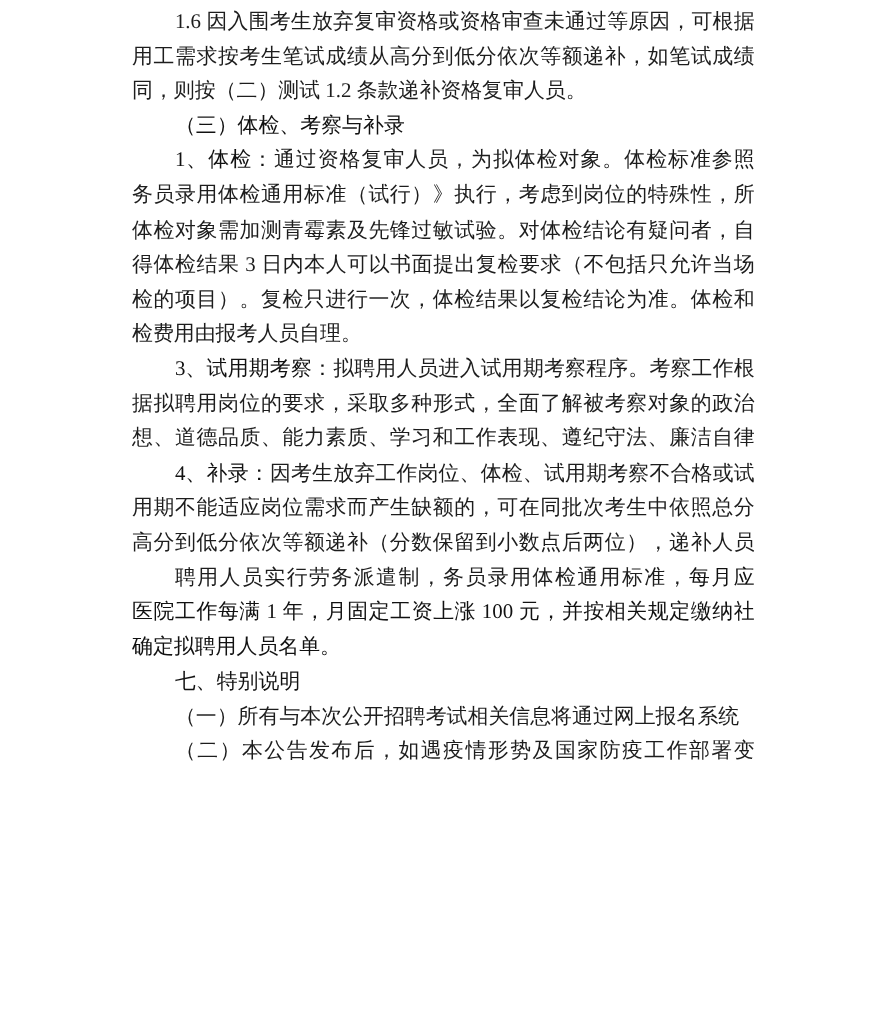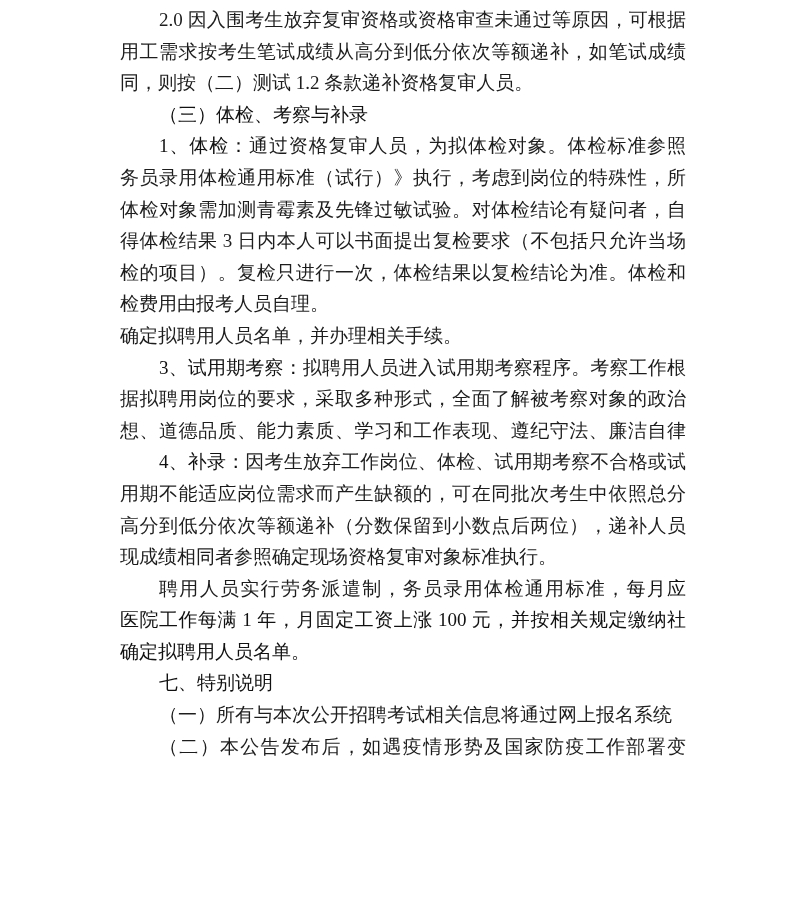--- a/index.html
+++ b/index.html
@@ -47,7 +47,7 @@
 
 <div class="page">
   <div class="doc" id="doc-body">
-      <div class="line fill indent"><span class="seg-normal">2.0 因入围考生放弃复审资格或资格审查未通过等原因，可根据</span></div>
+      <div class="line fill indent"><span class="seg-normal">1.6 因入围考生放弃复审资格或资格审查未通过等原因，可根据</span></div>
       <div class="line fill"><span class="seg-normal">用工需求按考生笔试成绩从高分到低分依次等额递补，如笔试成绩相</span></div>
       <div class="line"><span class="seg-normal">同，则按（二）测试 1.2 条款递补资格复审人员。</span></div>
       <div class="line indent"><span class="seg-bold">（三）体检、考察与补录</span></div>

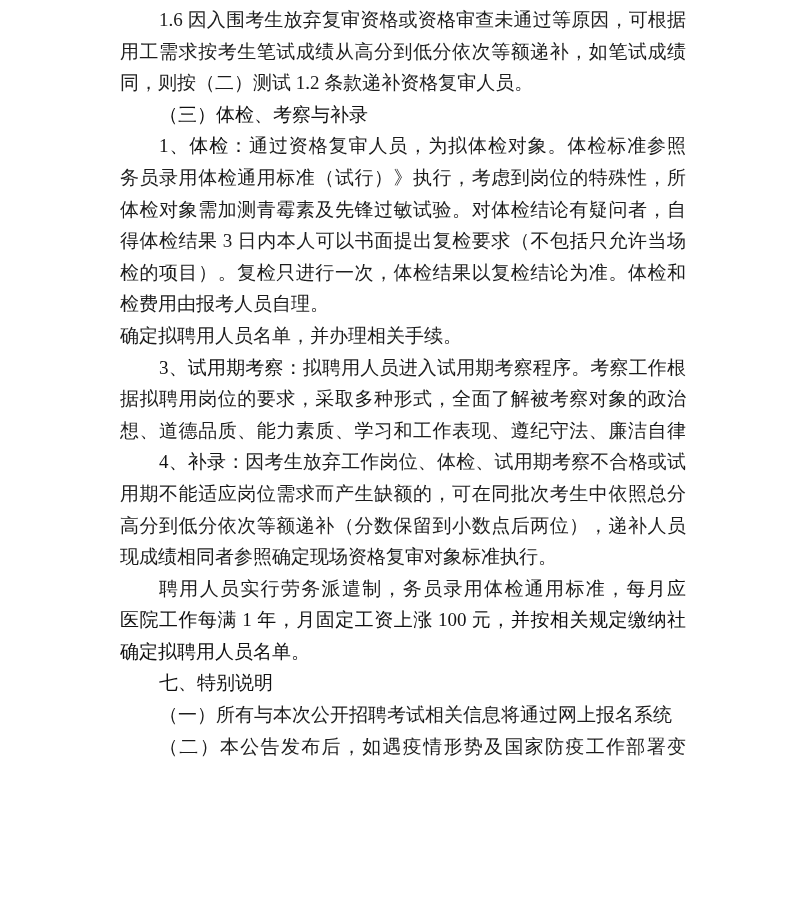--- a/index.html
+++ b/index.html
@@ -57,7 +57,6 @@
       <div class="line fill"><span class="seg-normal">得体检结果 3 日内本人可以书面提出复检要求（不包括只允许当场复</span></div>
       <div class="line fill"><span class="seg-normal">检的项目）。复检只进行一次，体检结果以复检结论为准。体检和复</span></div>
       <div class="line"><span class="seg-normal">检费用由报考人员自理。</span></div>
-      <div class="line"><span class="seg-normal">确定拟聘用人员名单，并办理相关手续。</span></div>
       <div class="line fill indent"><span class="seg-bold">3、试用期考察：</span><span class="seg-normal">拟聘用人员进入试用期考察程序。考察工作根</span></div>
       <div class="line fill"><span class="seg-normal">据拟聘用岗位的要求，采取多种形式，全面了解被考察对象的政治思</span></div>
       <div class="line fill"><span class="seg-normal">想、道德品质、能力素质、学习和工作表现、遵纪守法、廉洁自律等</span></div>

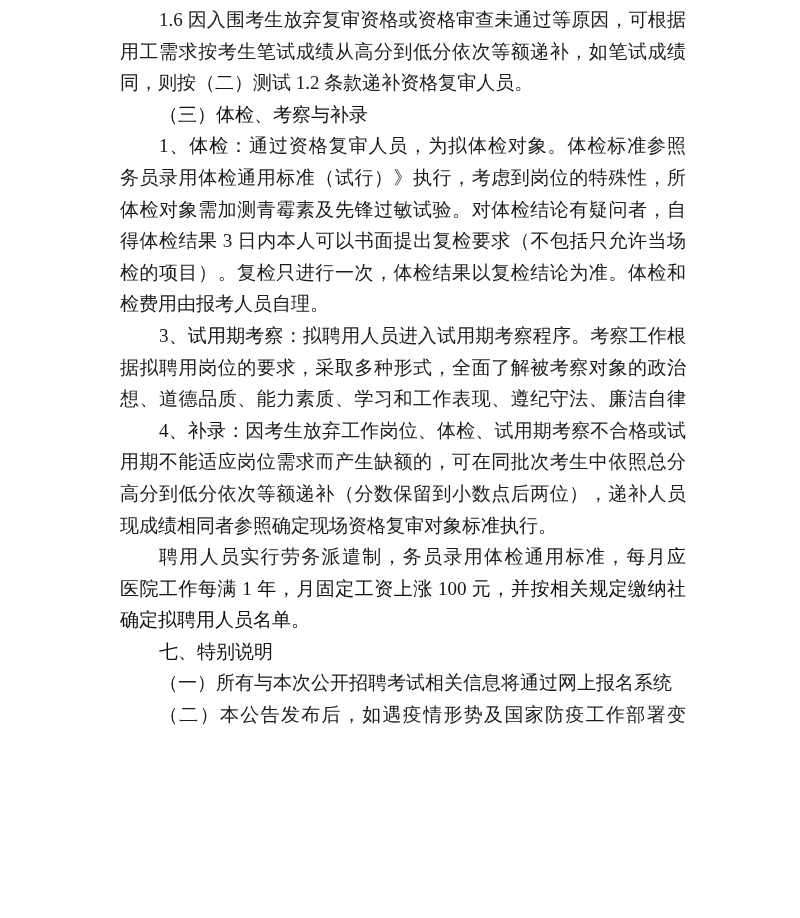--- a/index.html
+++ b/index.html
@@ -63,7 +63,6 @@
       <div class="line fill indent"><span class="seg-bold">4、补录：</span><span class="seg-normal">因考生放弃工作岗位、体检、试用期考察不合格或试</span></div>
       <div class="line fill"><span class="seg-normal">用期不能适应岗位需求而产生缺额的，可在同批次考生中依照总分从</span></div>
       <div class="line fill"><span class="seg-normal">高分到低分依次等额递补（分数保留到小数点后两位），递补人员出</span></div>
-      <div class="line"><span class="seg-normal">现成绩相同者参照确定现场资格复审对象标准执行。</span></div>
       <div class="line fill indent"><span class="seg-normal">聘用人员实行劳务派遣制，务员录用体检通用标准，</span><span class="seg-bold">每月应</span></div>
       <div class="line fill"><span class="seg-bold">医院工作每满 1 年，月固定工资上涨 100 元，并按相关规定缴纳社会</span></div>
       <div class="line"><span class="seg-bold">确定拟聘用人员名单。</span></div>

